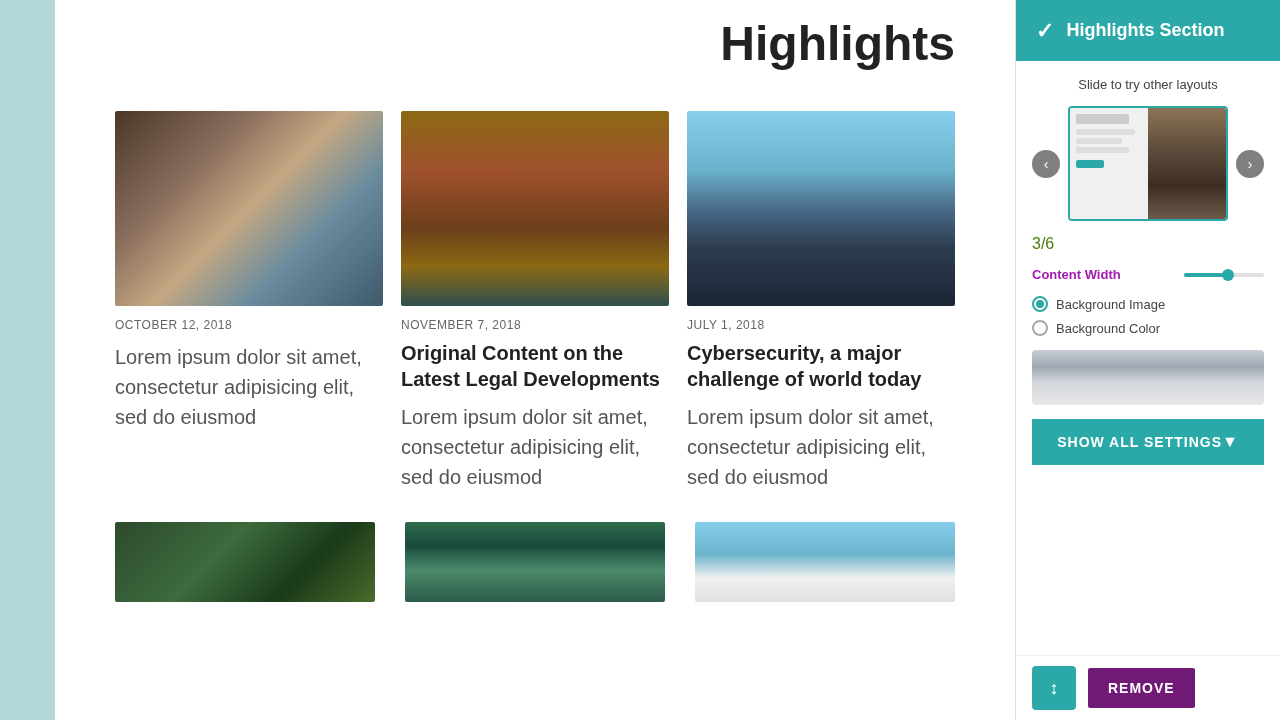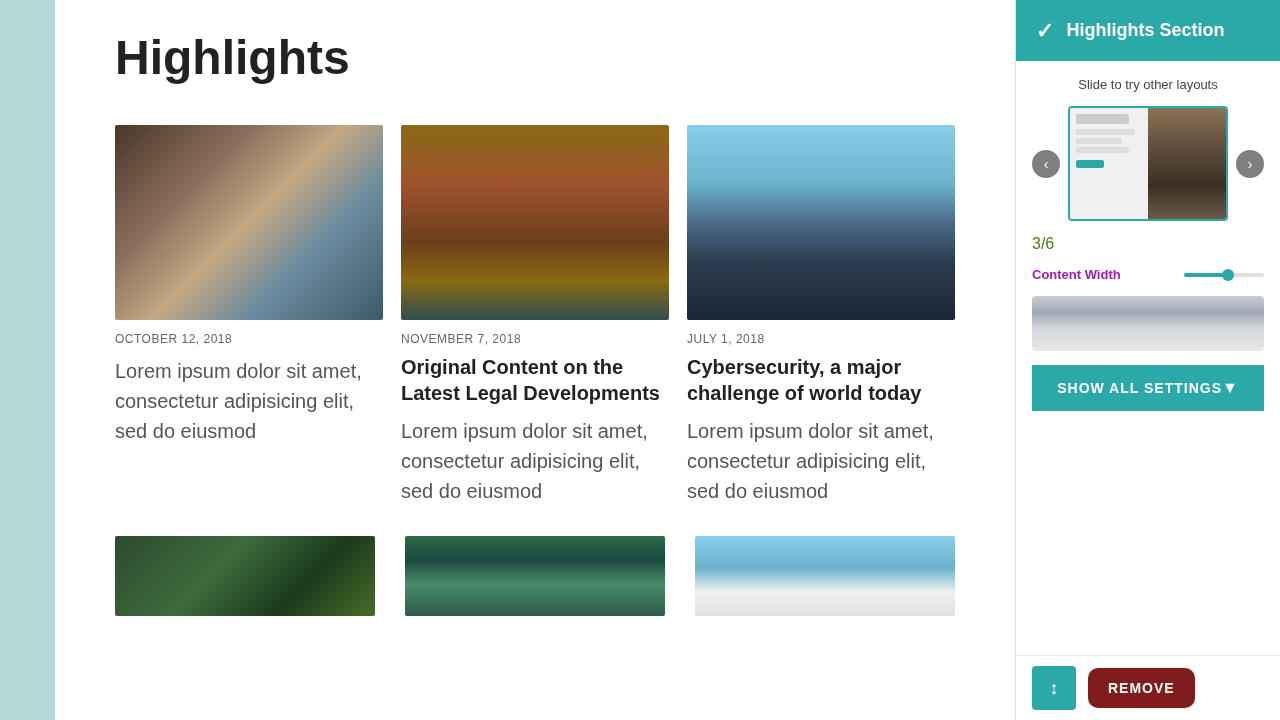--- a/index.html
+++ b/index.html
@@ -15,11 +15,11 @@
     }
 
     .page-title {
-      text-align: left;
+      text-align: right;
       font-size: 48px;
       font-weight: bold;
       color: #222;
-      padding: 30px 0 40px;
+      padding: 16px 0 40px;
     }
 
     .articles-grid {

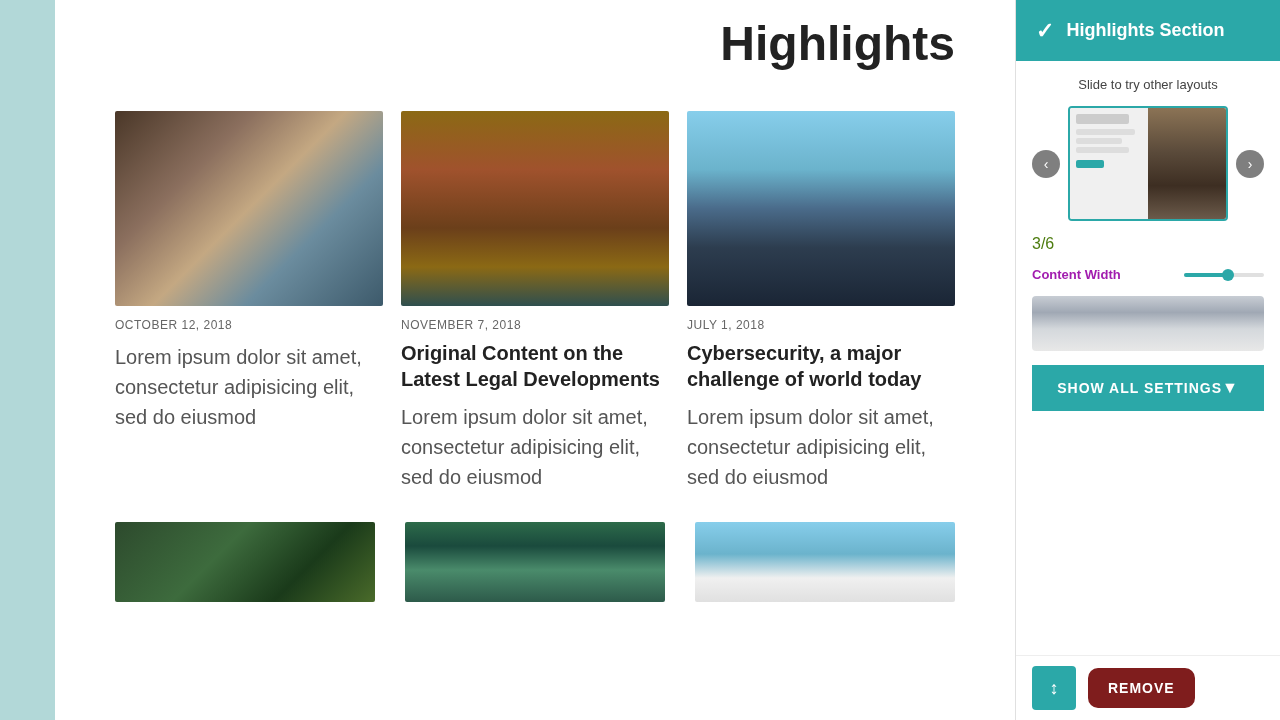--- a/index.html
+++ b/index.html
@@ -419,6 +419,18 @@
       </div>
     </div>
 
+    <div class="radio-group">
+      <div class="radio-item">
+        <div class="radio-outer">
+          <div class="radio-inner"></div>
+        </div>
+        <span class="radio-label">Background Image</span>
+      </div>
+      <div class="radio-item">
+        <div class="radio-outer-empty"></div>
+        <span class="radio-label">Background Color</span>
+      </div>
+    </div>
 
     <div class="bg-preview"></div>
 

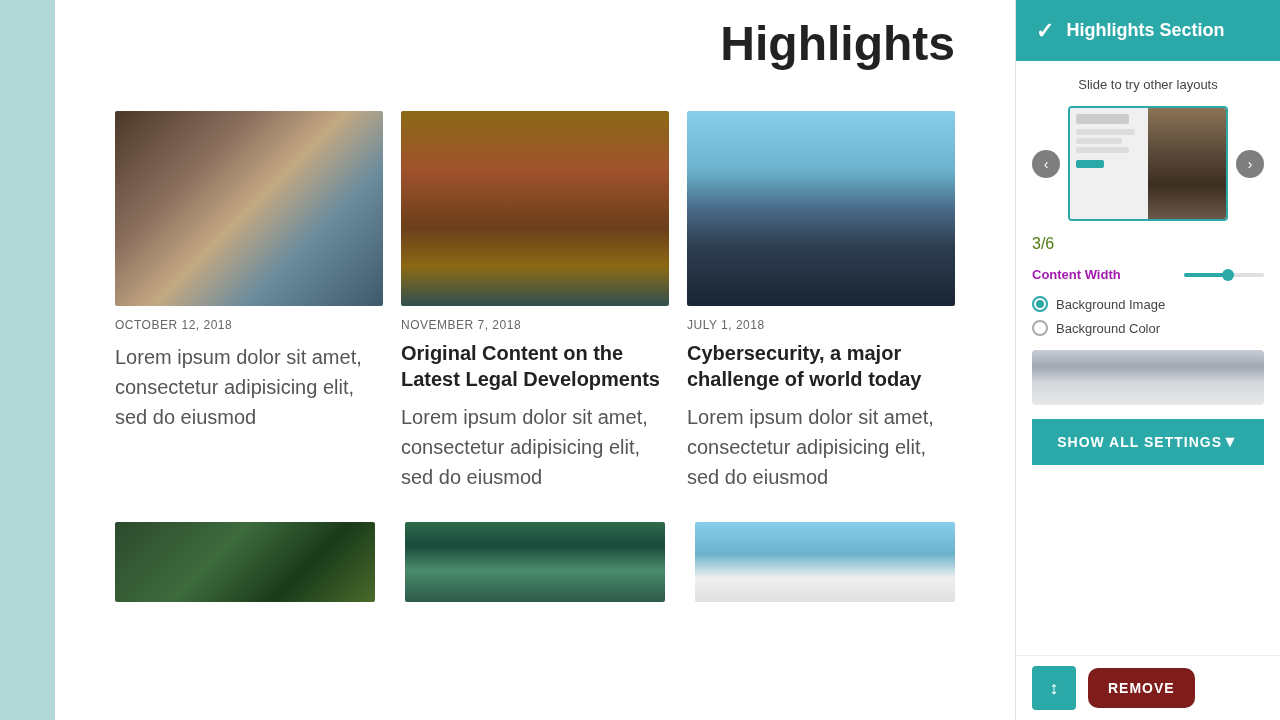--- a/index.html
+++ b/index.html
@@ -316,7 +316,7 @@
     }
 
     .remove-btn {
-      background: #7f1d1d;
+      background: #701a75;
       color: #fff;
       border: none;
       padding: 12px 20px;
@@ -325,7 +325,7 @@
       text-transform: uppercase;
       letter-spacing: 1px;
       cursor: pointer;
-      border-radius: 10px;
+      border-radius: 2px;
     }
 
     

